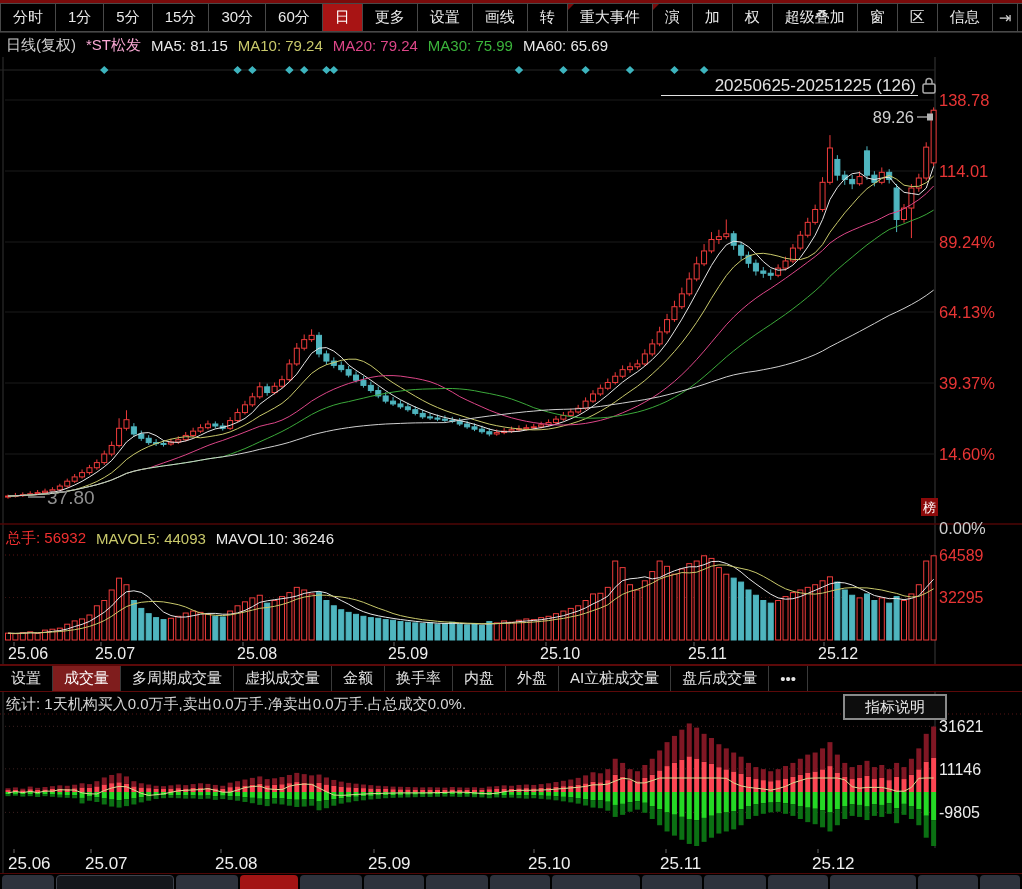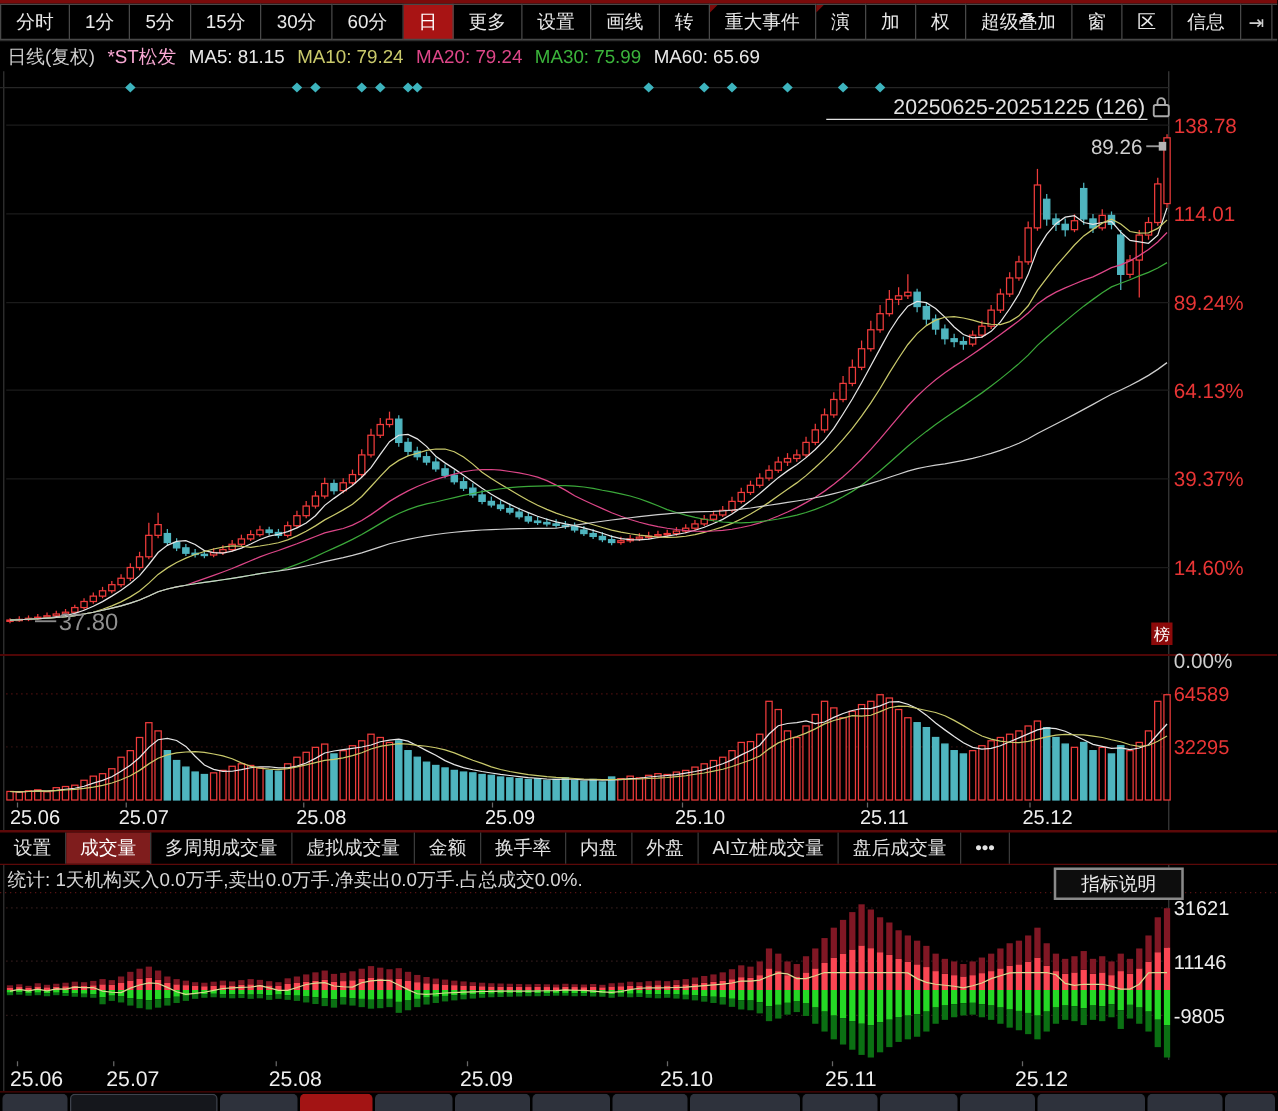--- a/index.html
+++ b/index.html
@@ -1056,6 +1056,11 @@
       <text x="812" y="869" fill="#efefef" font-size="17" font-family="Liberation Sans, DejaVu Sans, sans-serif" text-anchor="start">25.12</text>
     </svg>
 
+  <div class="vol-header" id="volheader">
+      <span style="color: rgb(240, 48, 48);">总手: 56932</span>
+      <span style="color: rgb(201, 201, 107);">MAVOL5: 44093</span>
+      <span style="color: rgb(232, 232, 232);">MAVOL10: 36246</span>
+    </div>
 
   <div class="tabbar" id="tabbar">
       <div class="tab">设置</div>

